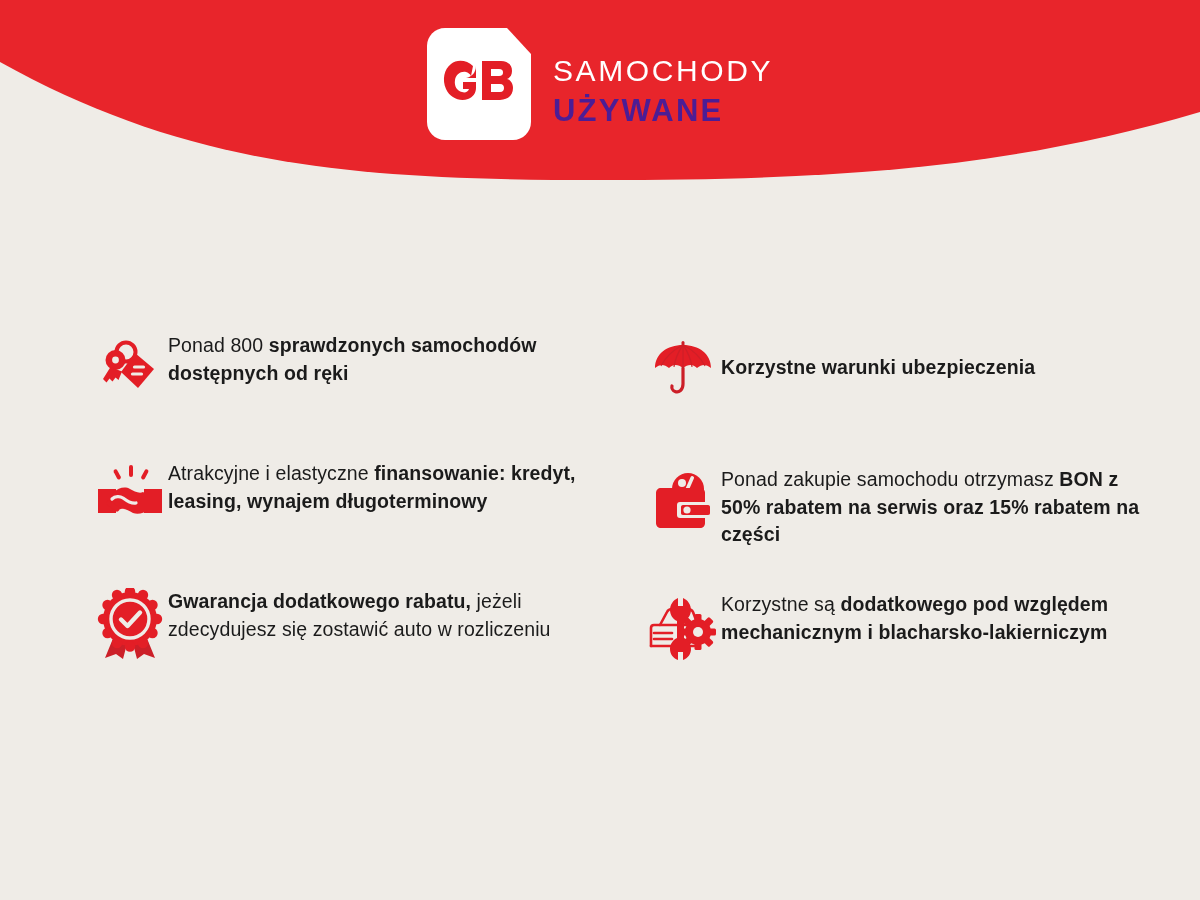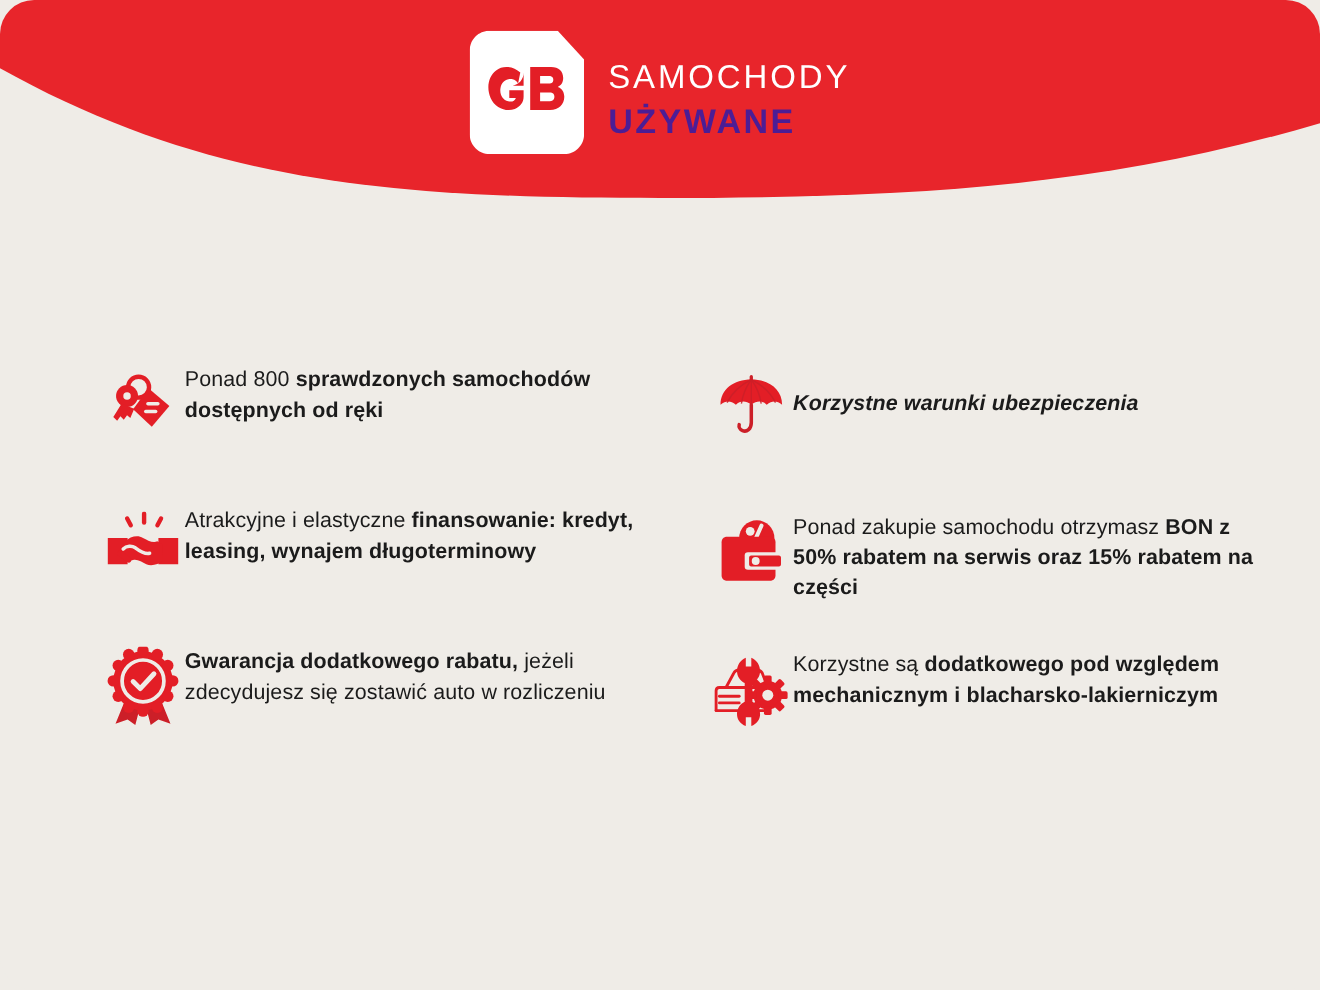--- a/index.html
+++ b/index.html
@@ -22,7 +22,6 @@
     height: 900px;
     background: #efece7;
     overflow: hidden;
-    border-radius: 31px;
   }
 
   

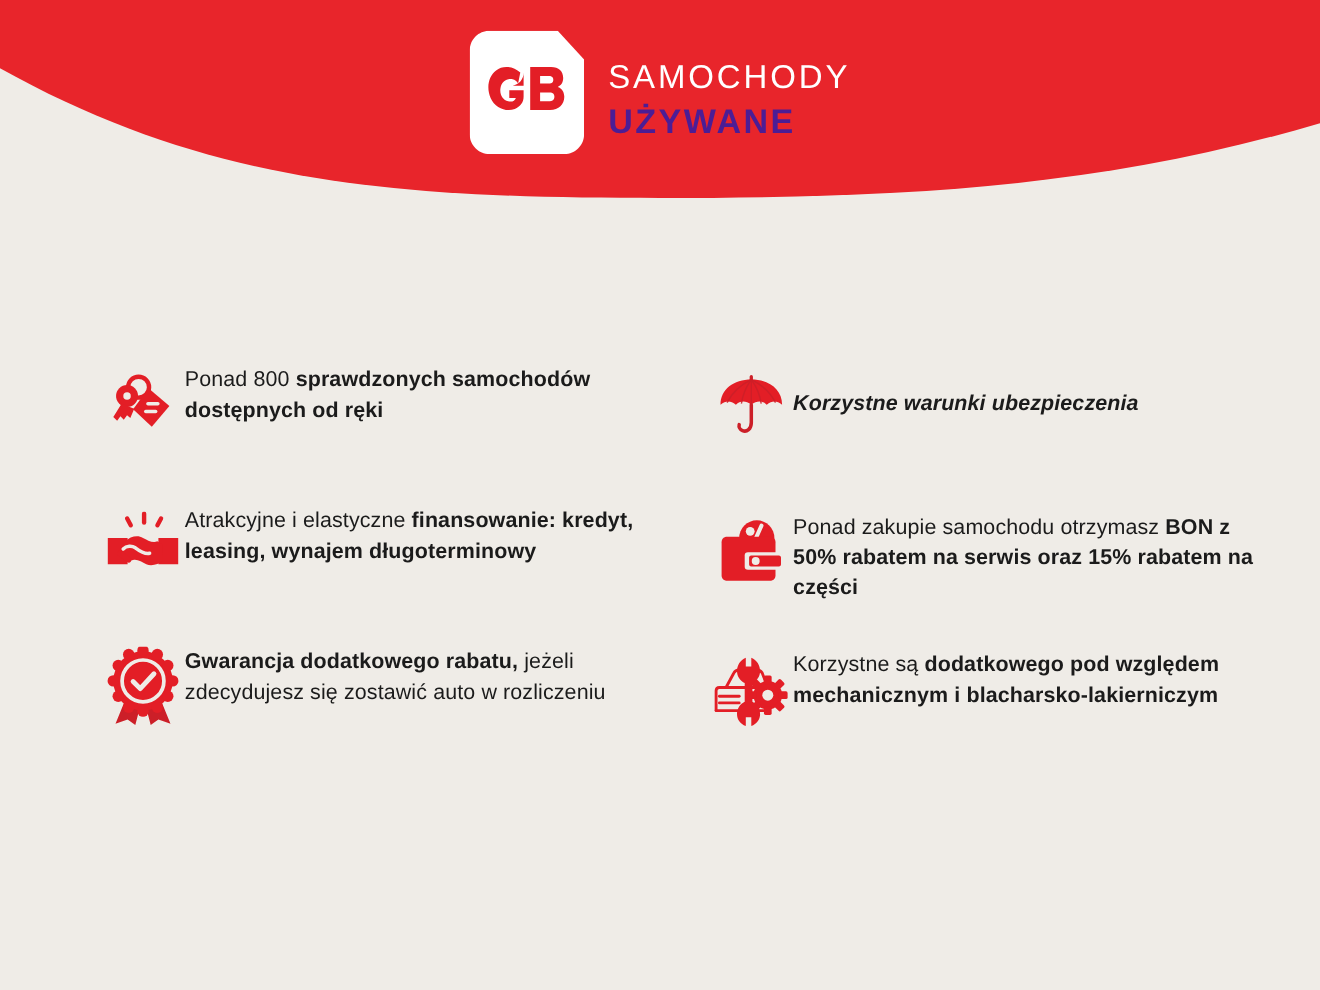--- a/index.html
+++ b/index.html
@@ -124,7 +124,7 @@
   .f-keys    { margin-bottom: 52px; }
   .f-hands   { margin-bottom: 52px; }
   .f-badge   { margin-bottom: 0; }
-  .f-umbrella{ margin-bottom: 58px; align-items: center; font-style: italic; }
+  .f-umbrella{ margin-bottom: 58px; align-items: center; }
   .f-wallet  { margin-bottom: 40px; }
   .f-service { margin-bottom: 0; }
 

